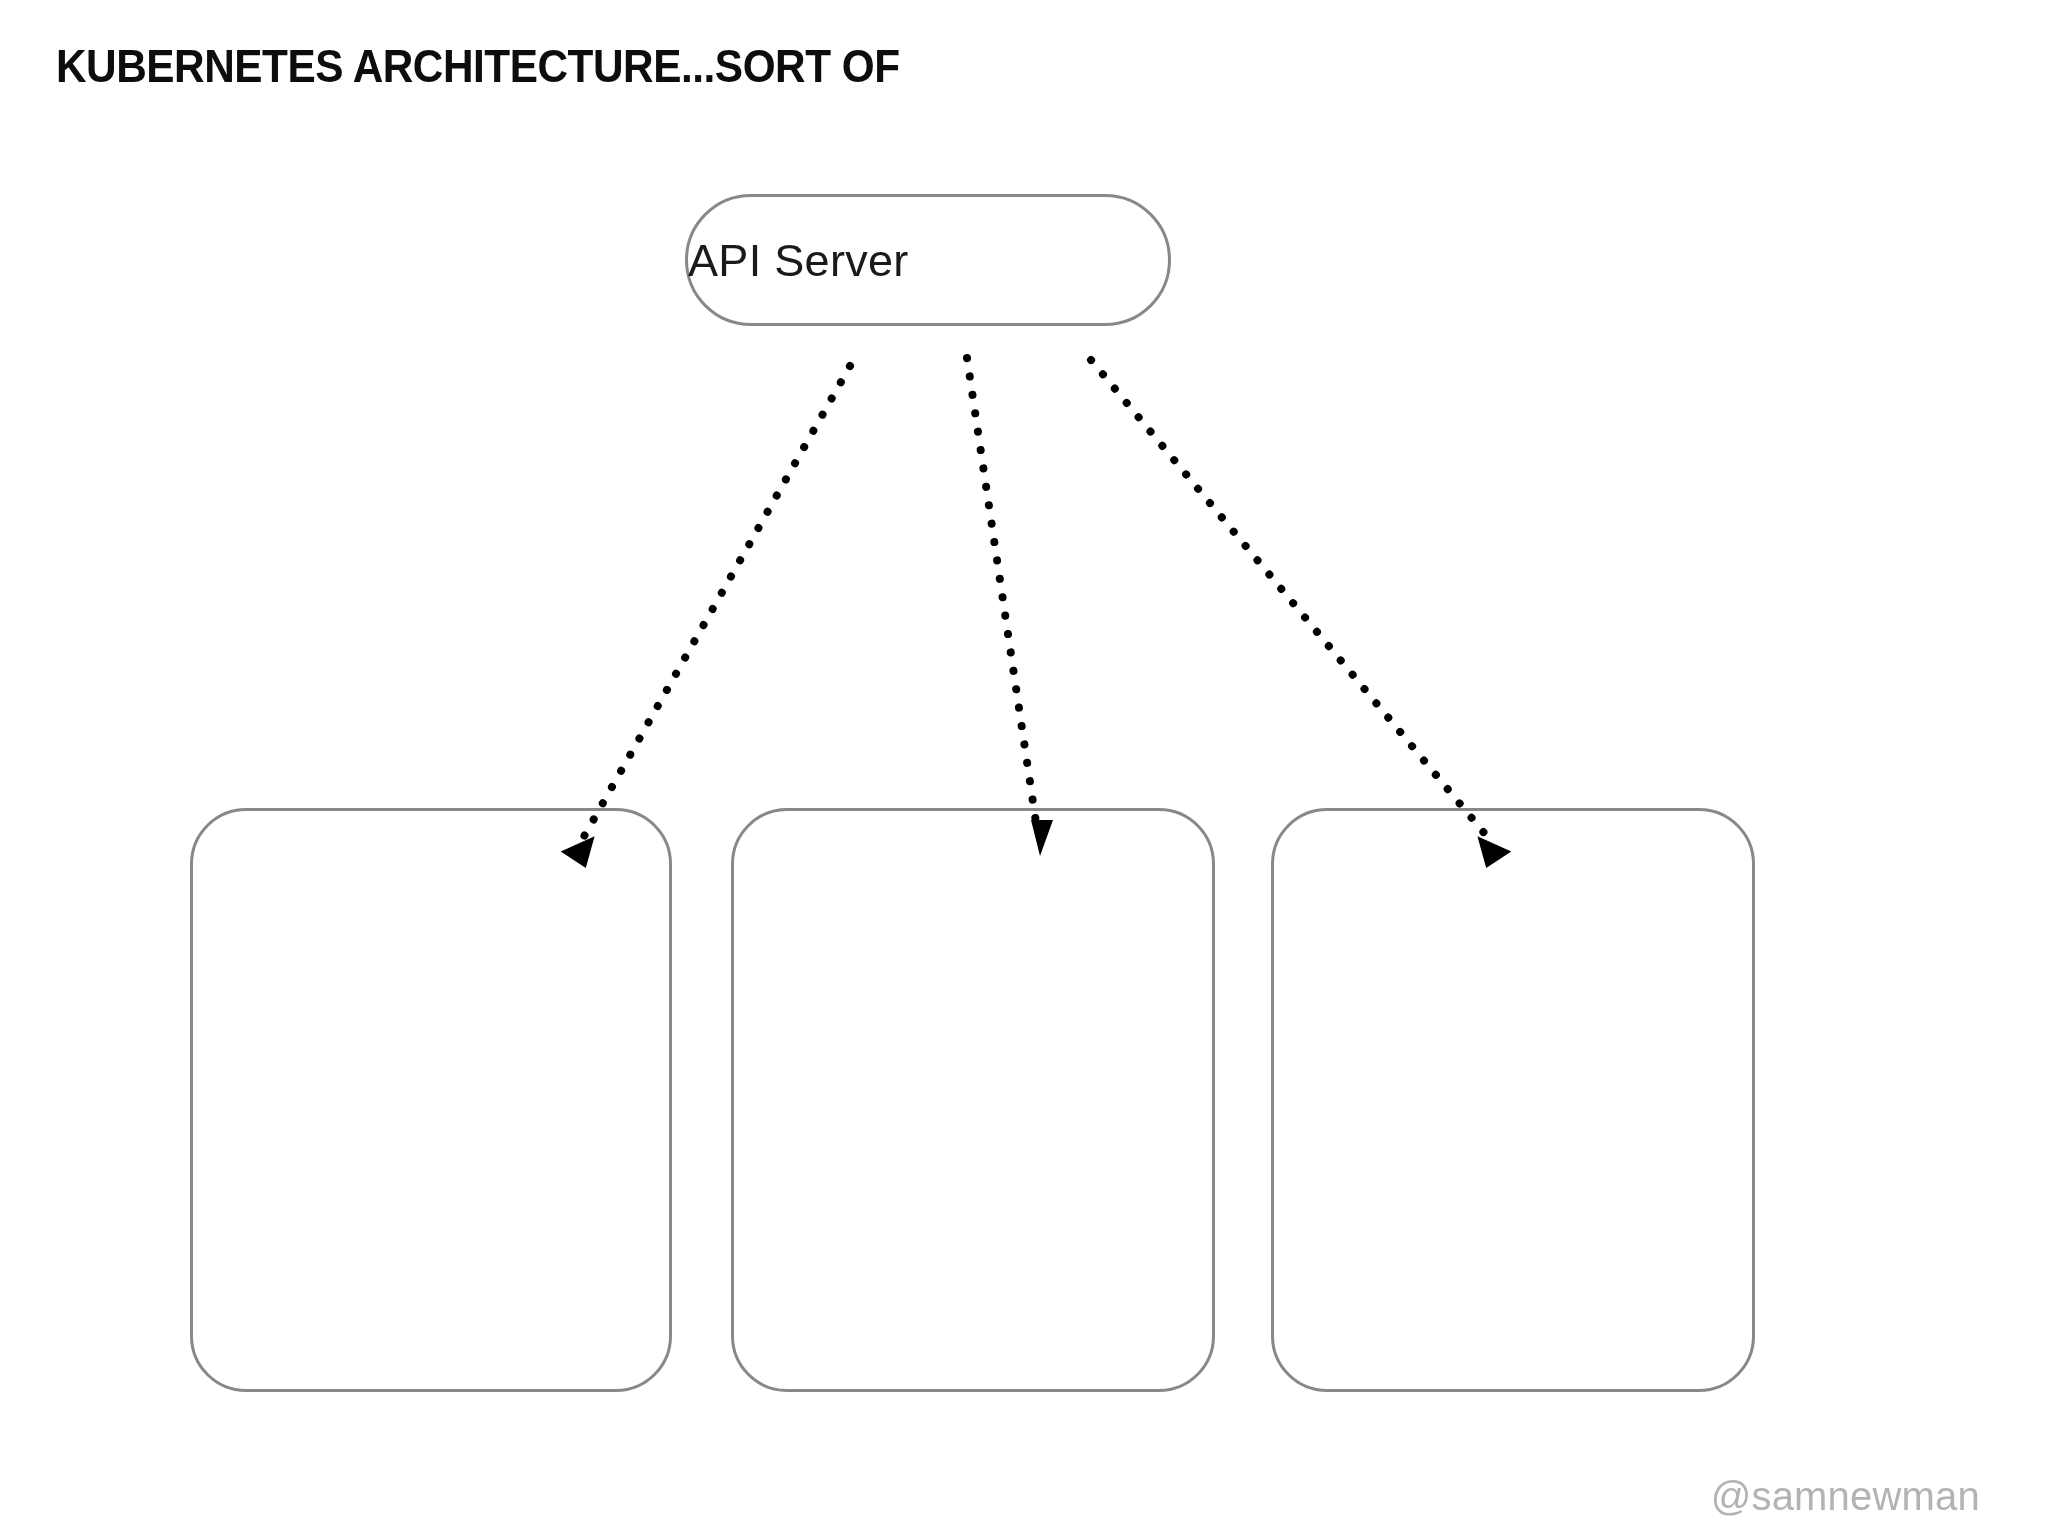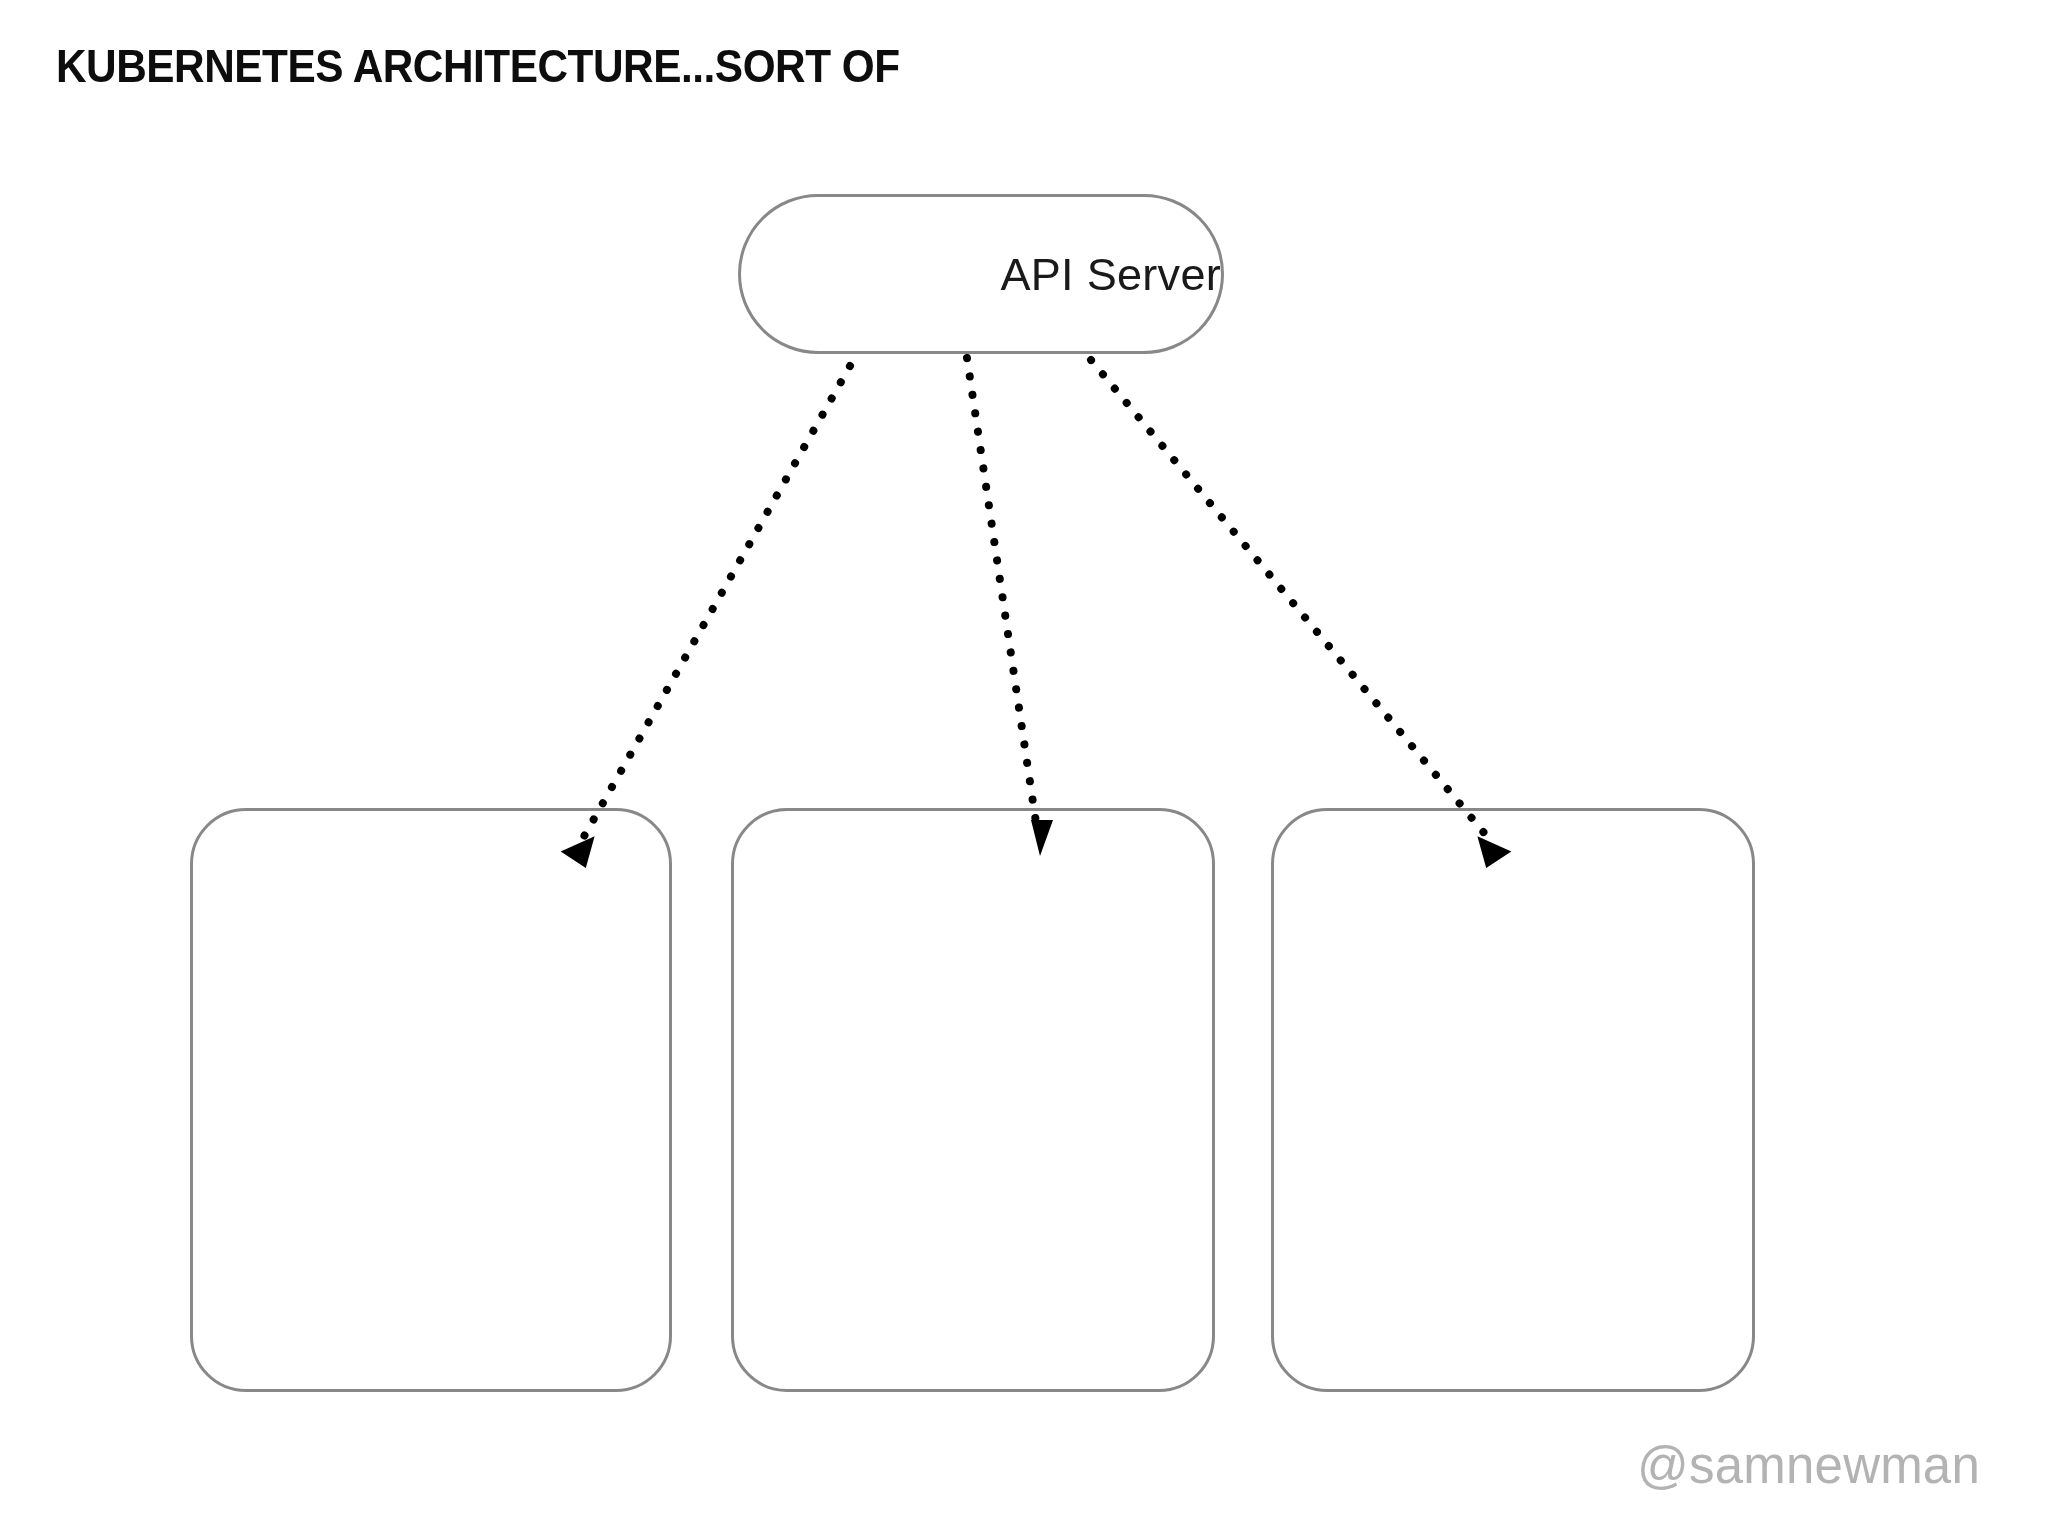--- a/index.html
+++ b/index.html
@@ -59,14 +59,14 @@
     background: transparent;
   }
   .node-api {
-    left: 738px;
+    left: 685px;
     top: 194px;
     width: 486px;
-    height: 160px;
+    height: 132px;
     border-radius: 80px;
     display: flex;
     align-items: center;
-    justify-content: flex-end;
+    justify-content: flex-start;
   }
   .node-api-label {
     font-family: "Liberation Sans", "DejaVu Sans", sans-serif;

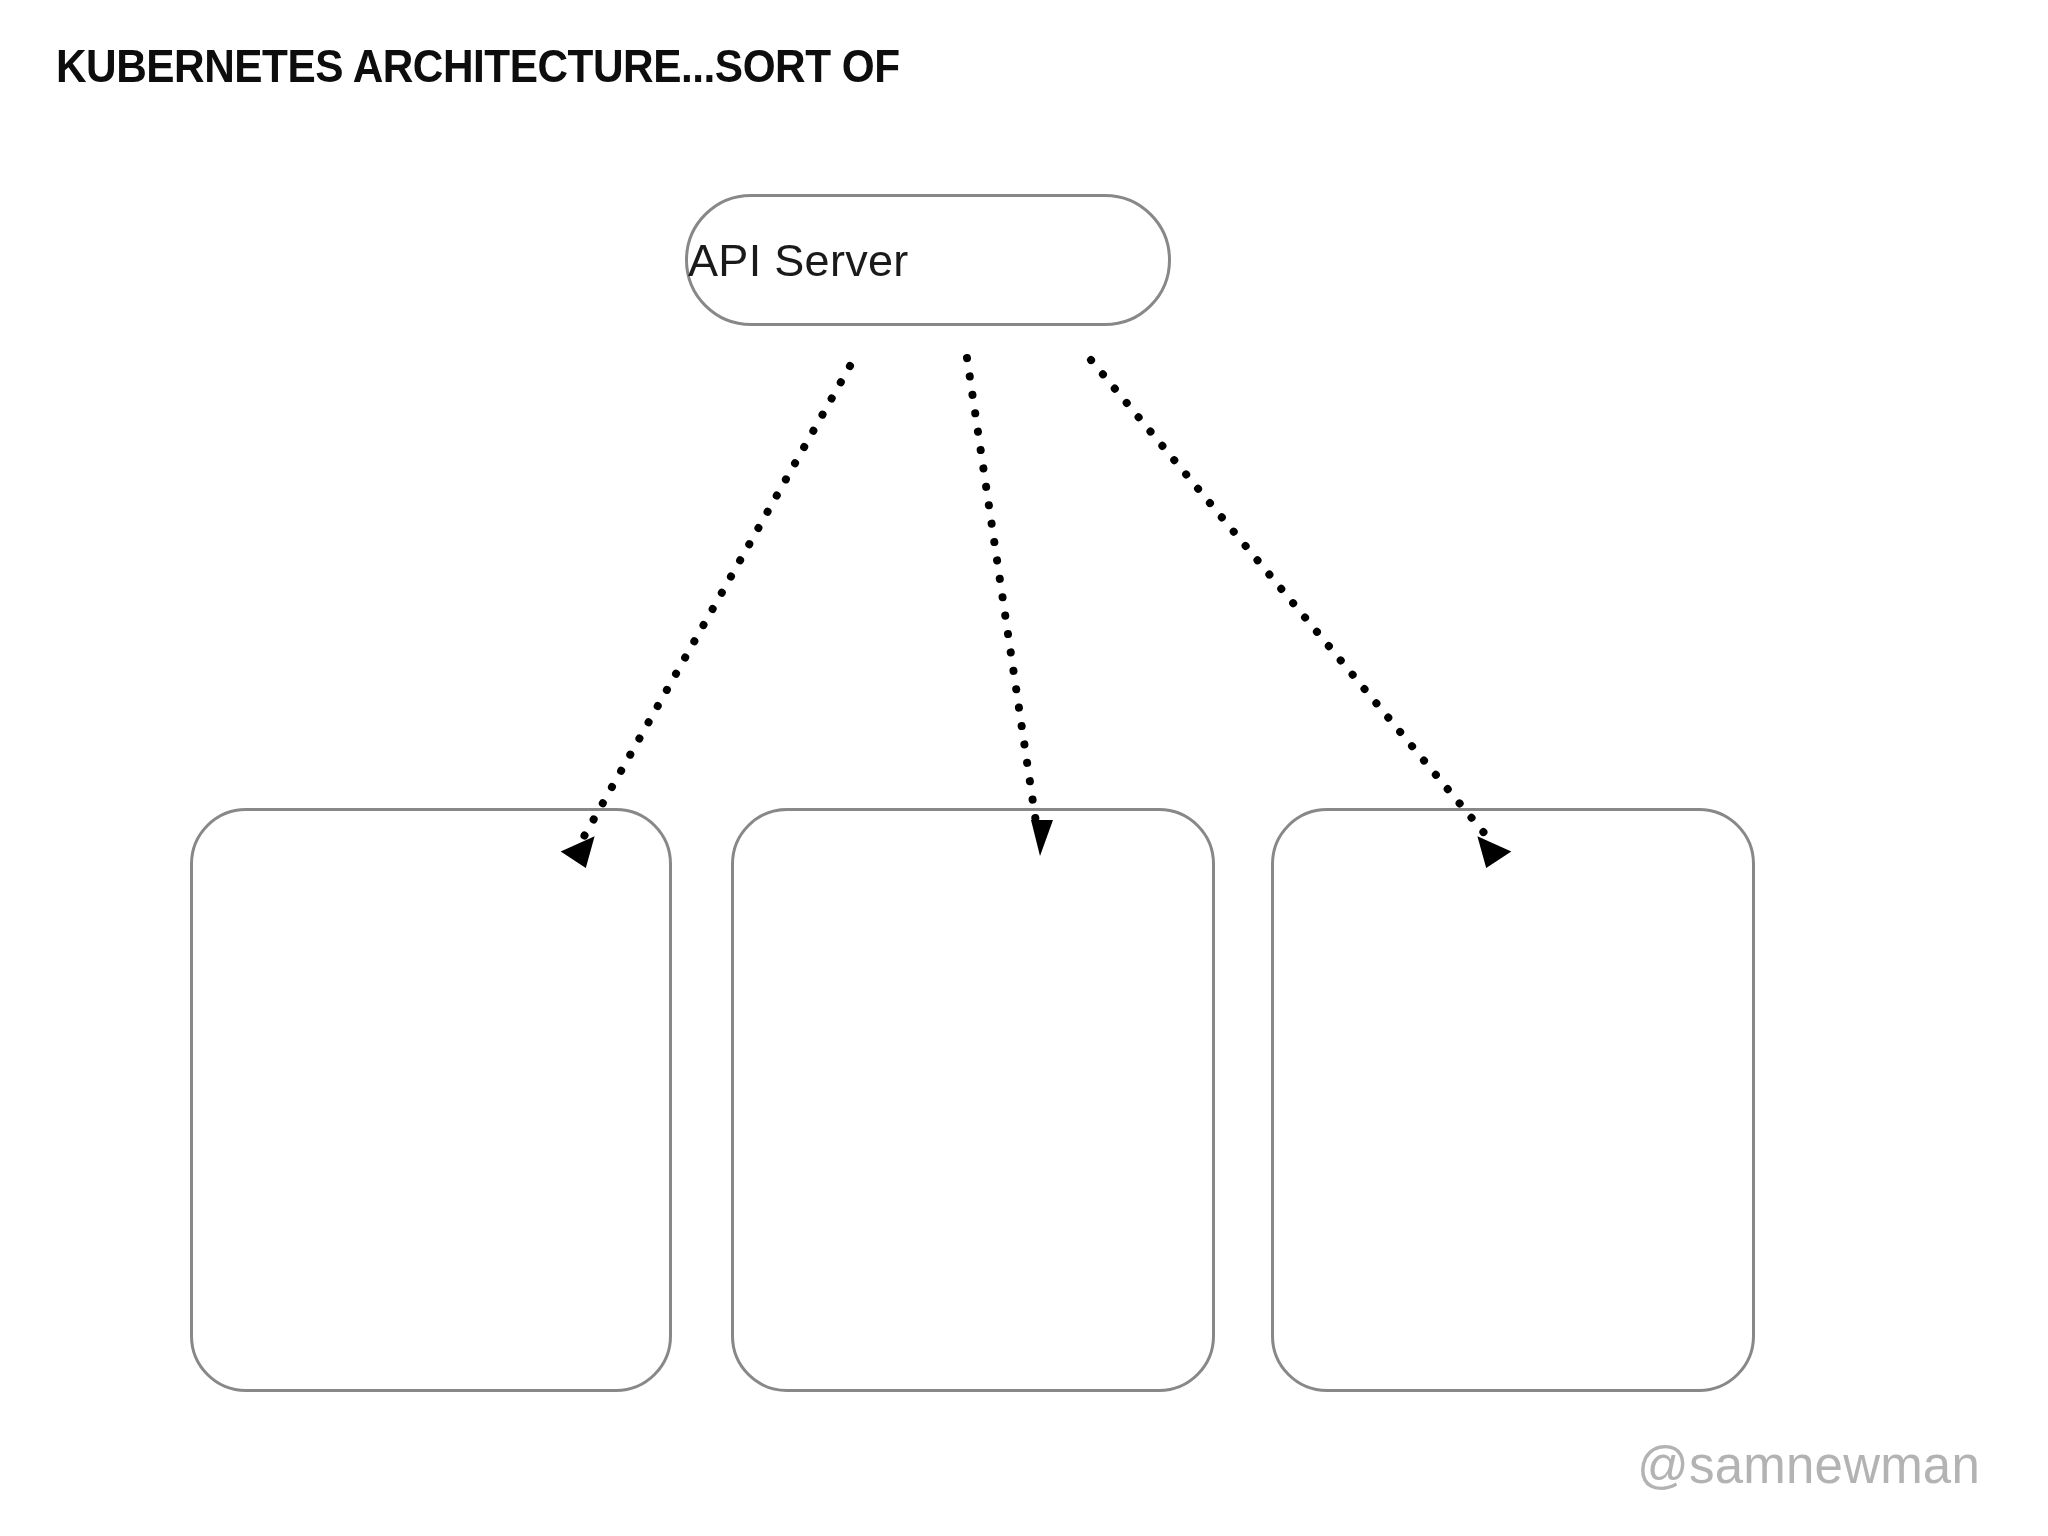--- a/index.html
+++ b/index.html
@@ -95,9 +95,9 @@
   .watermark {
     position: absolute;
     right: 68px;
-    bottom: 45px;
+    bottom: 20px;
     font-family: "Liberation Sans", "DejaVu Sans", sans-serif;
-    font-size: 51px;
+    font-size: 40px;
     font-weight: 300;
     color: #b3b3b3;
     letter-spacing: 0.2px;

